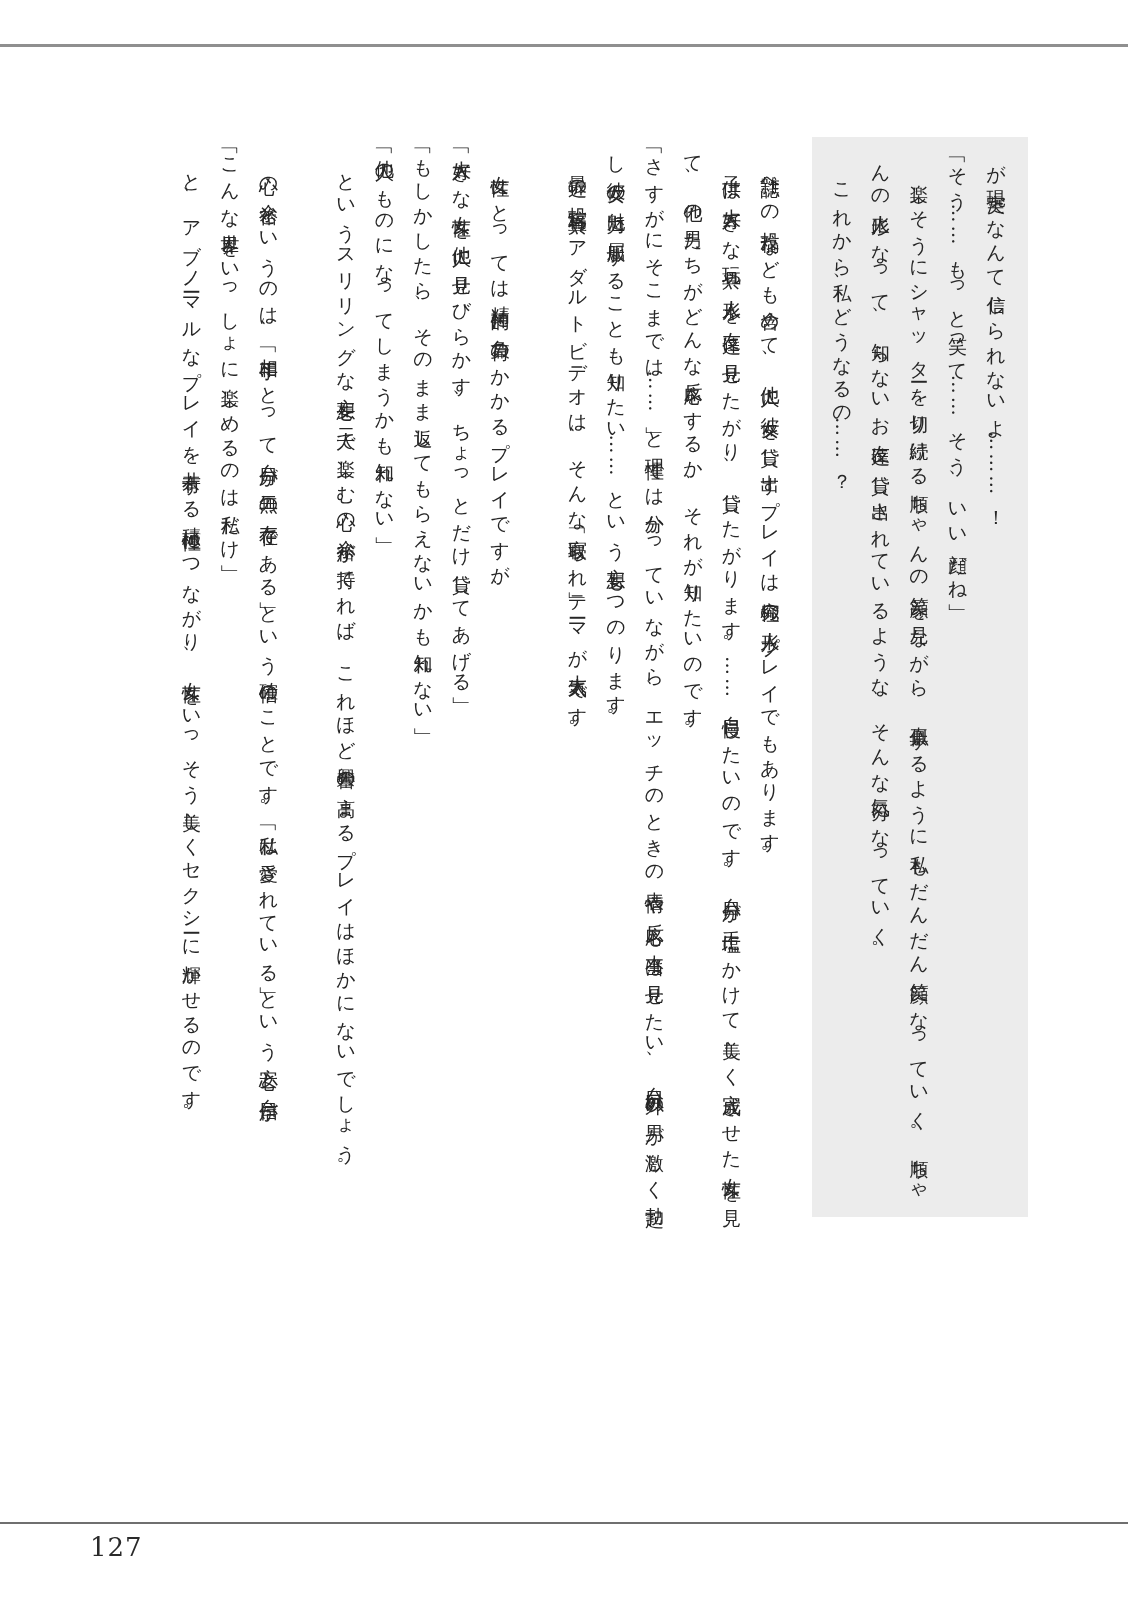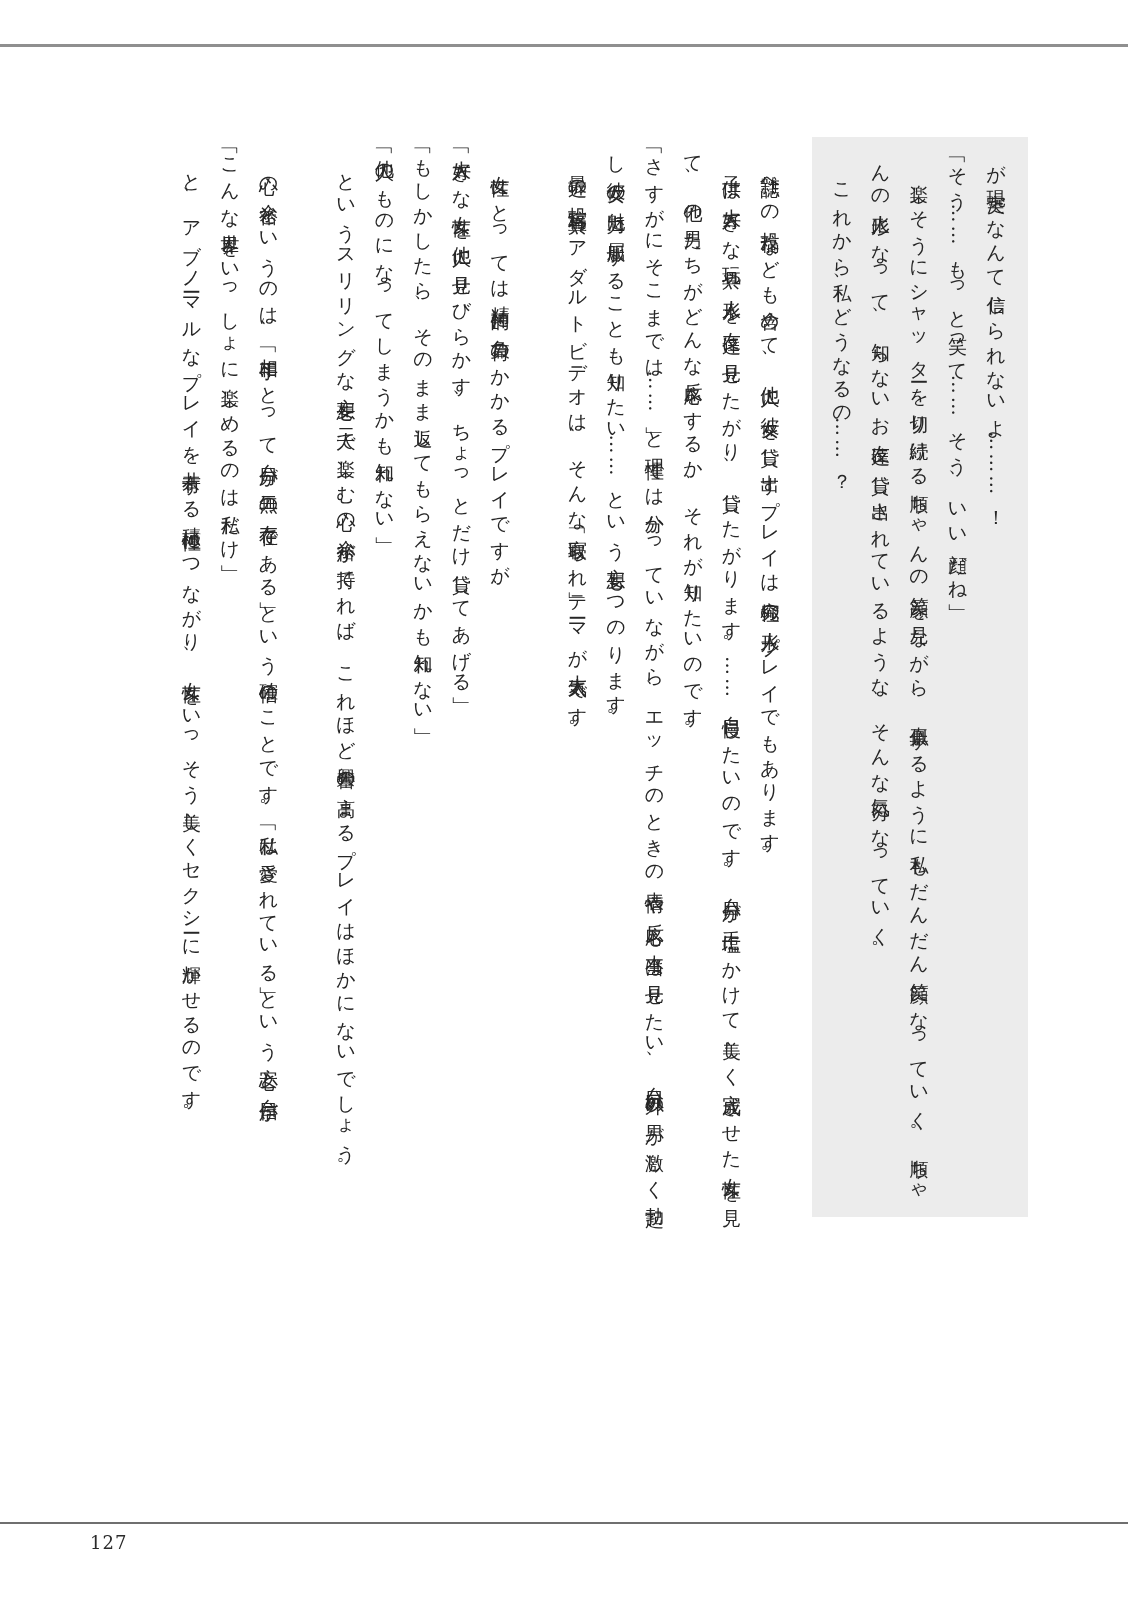--- a/index.html
+++ b/index.html
@@ -75,7 +75,7 @@
     position: absolute;
     left: 90px;
     top: 1532px;
-    font-size: 18px;
+    font-size: 26px;
     letter-spacing: 1px;
     color: #2a2a2a;
     font-family: "DejaVu Serif", "Liberation Serif", serif;

